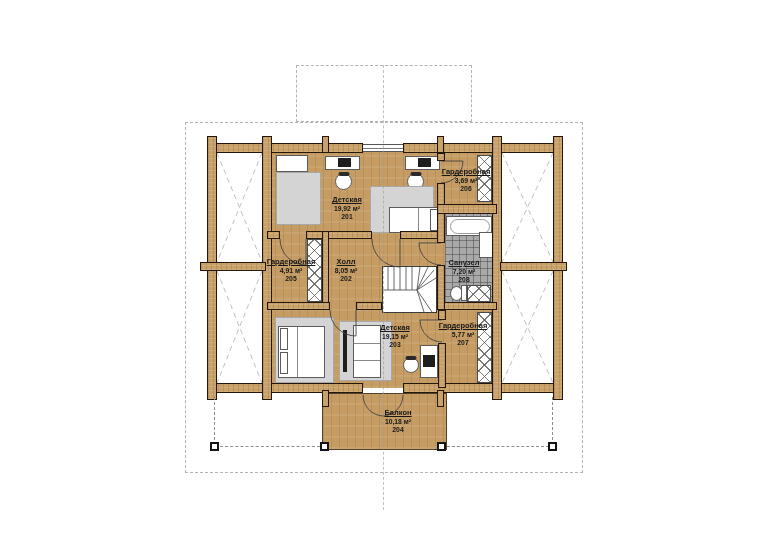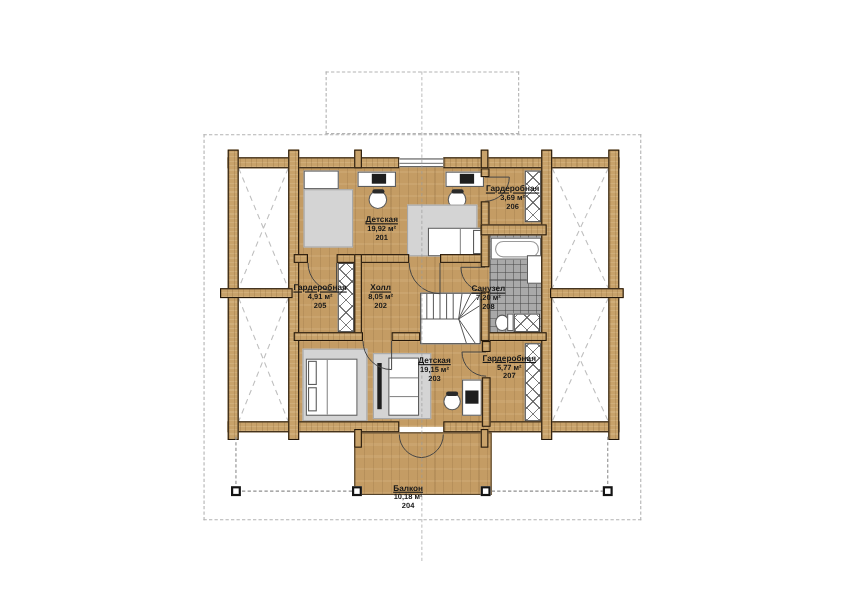--- a/index.html
+++ b/index.html
@@ -212,7 +212,7 @@
     <span class="ra">8,05 м²</span>
     <span class="rn">202</span>
   </div>
-  <div class="rlabel" style="left:444px;top:259px;">
+  <div class="rlabel" style="left:464px;top:259px;">
     <span class="rt">Санузел</span>
     <span class="ra">7,20 м²</span>
     <span class="rn">208</span>

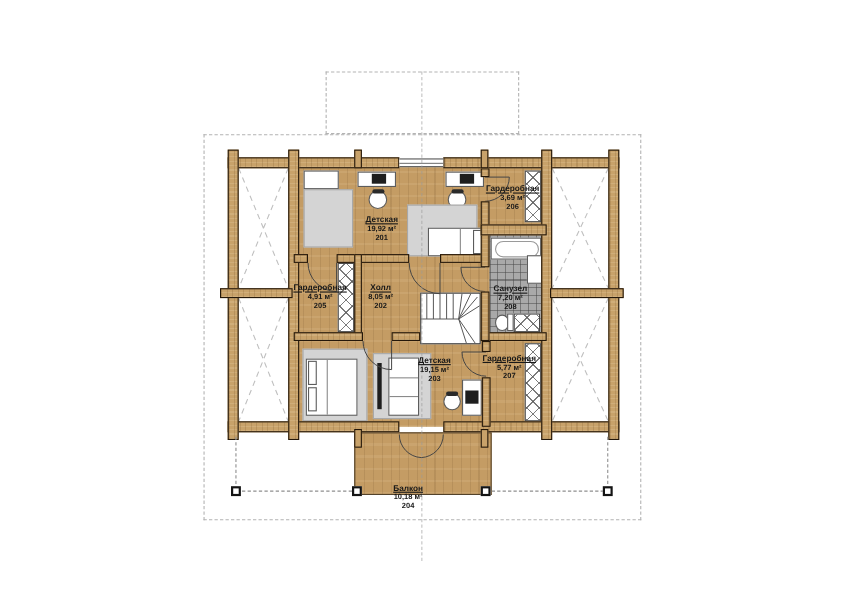--- a/index.html
+++ b/index.html
@@ -227,7 +227,7 @@
     <span class="ra">5,77 м²</span>
     <span class="rn">207</span>
   </div>
-  <div class="rlabel" style="left:371px;top:409px;margin-top:31px;">
+  <div class="rlabel" style="left:398px;top:409px;">
     <span class="rt">Балкон</span>
     <span class="ra">10,18 м²</span>
     <span class="rn">204</span>

